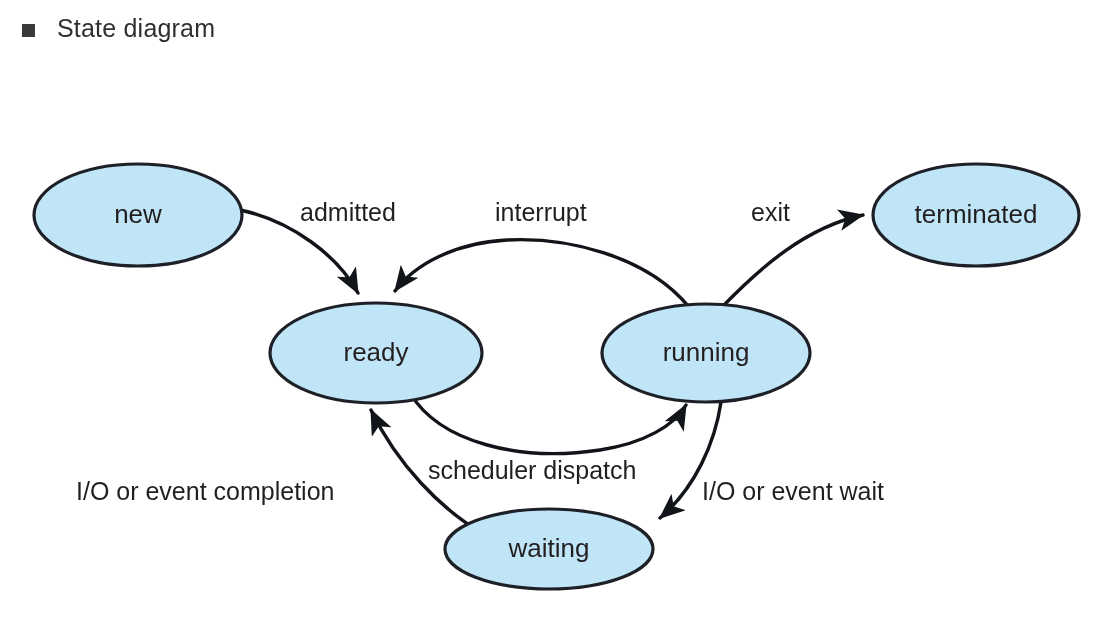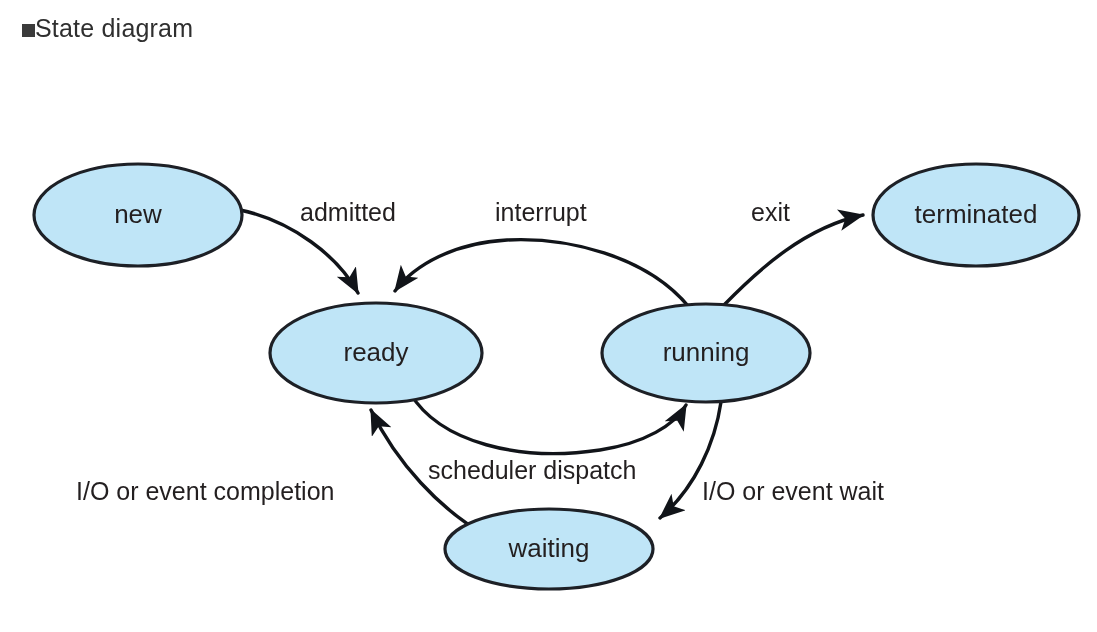--- a/index.html
+++ b/index.html
@@ -29,6 +29,7 @@
     top: 16px;
     display: flex;
     align-items: center;
+    gap: 22px;
   }
   .bullet-square {
     width: 13px;

